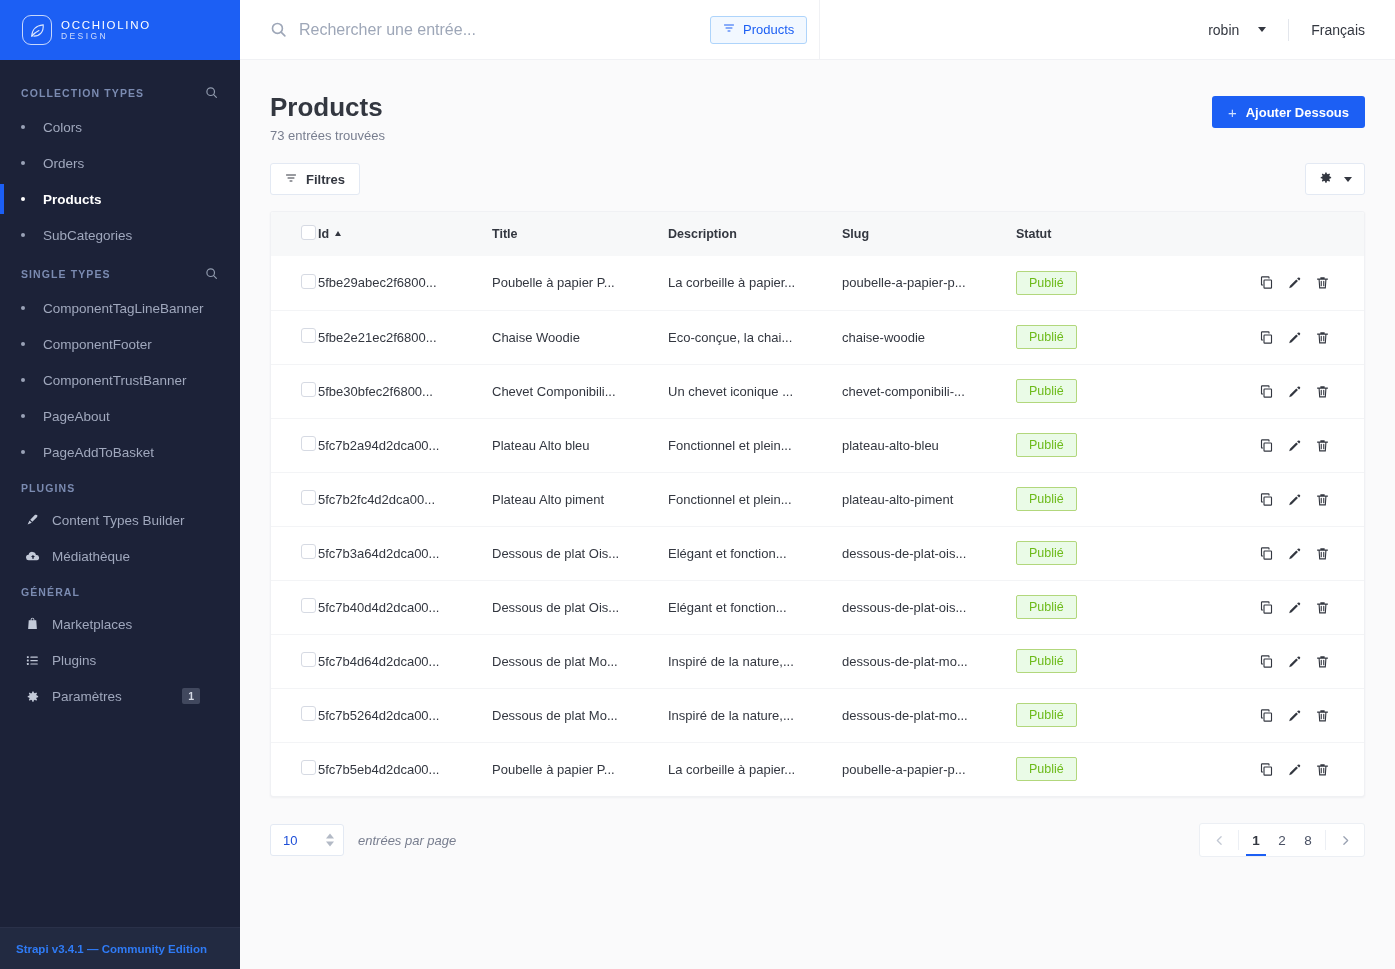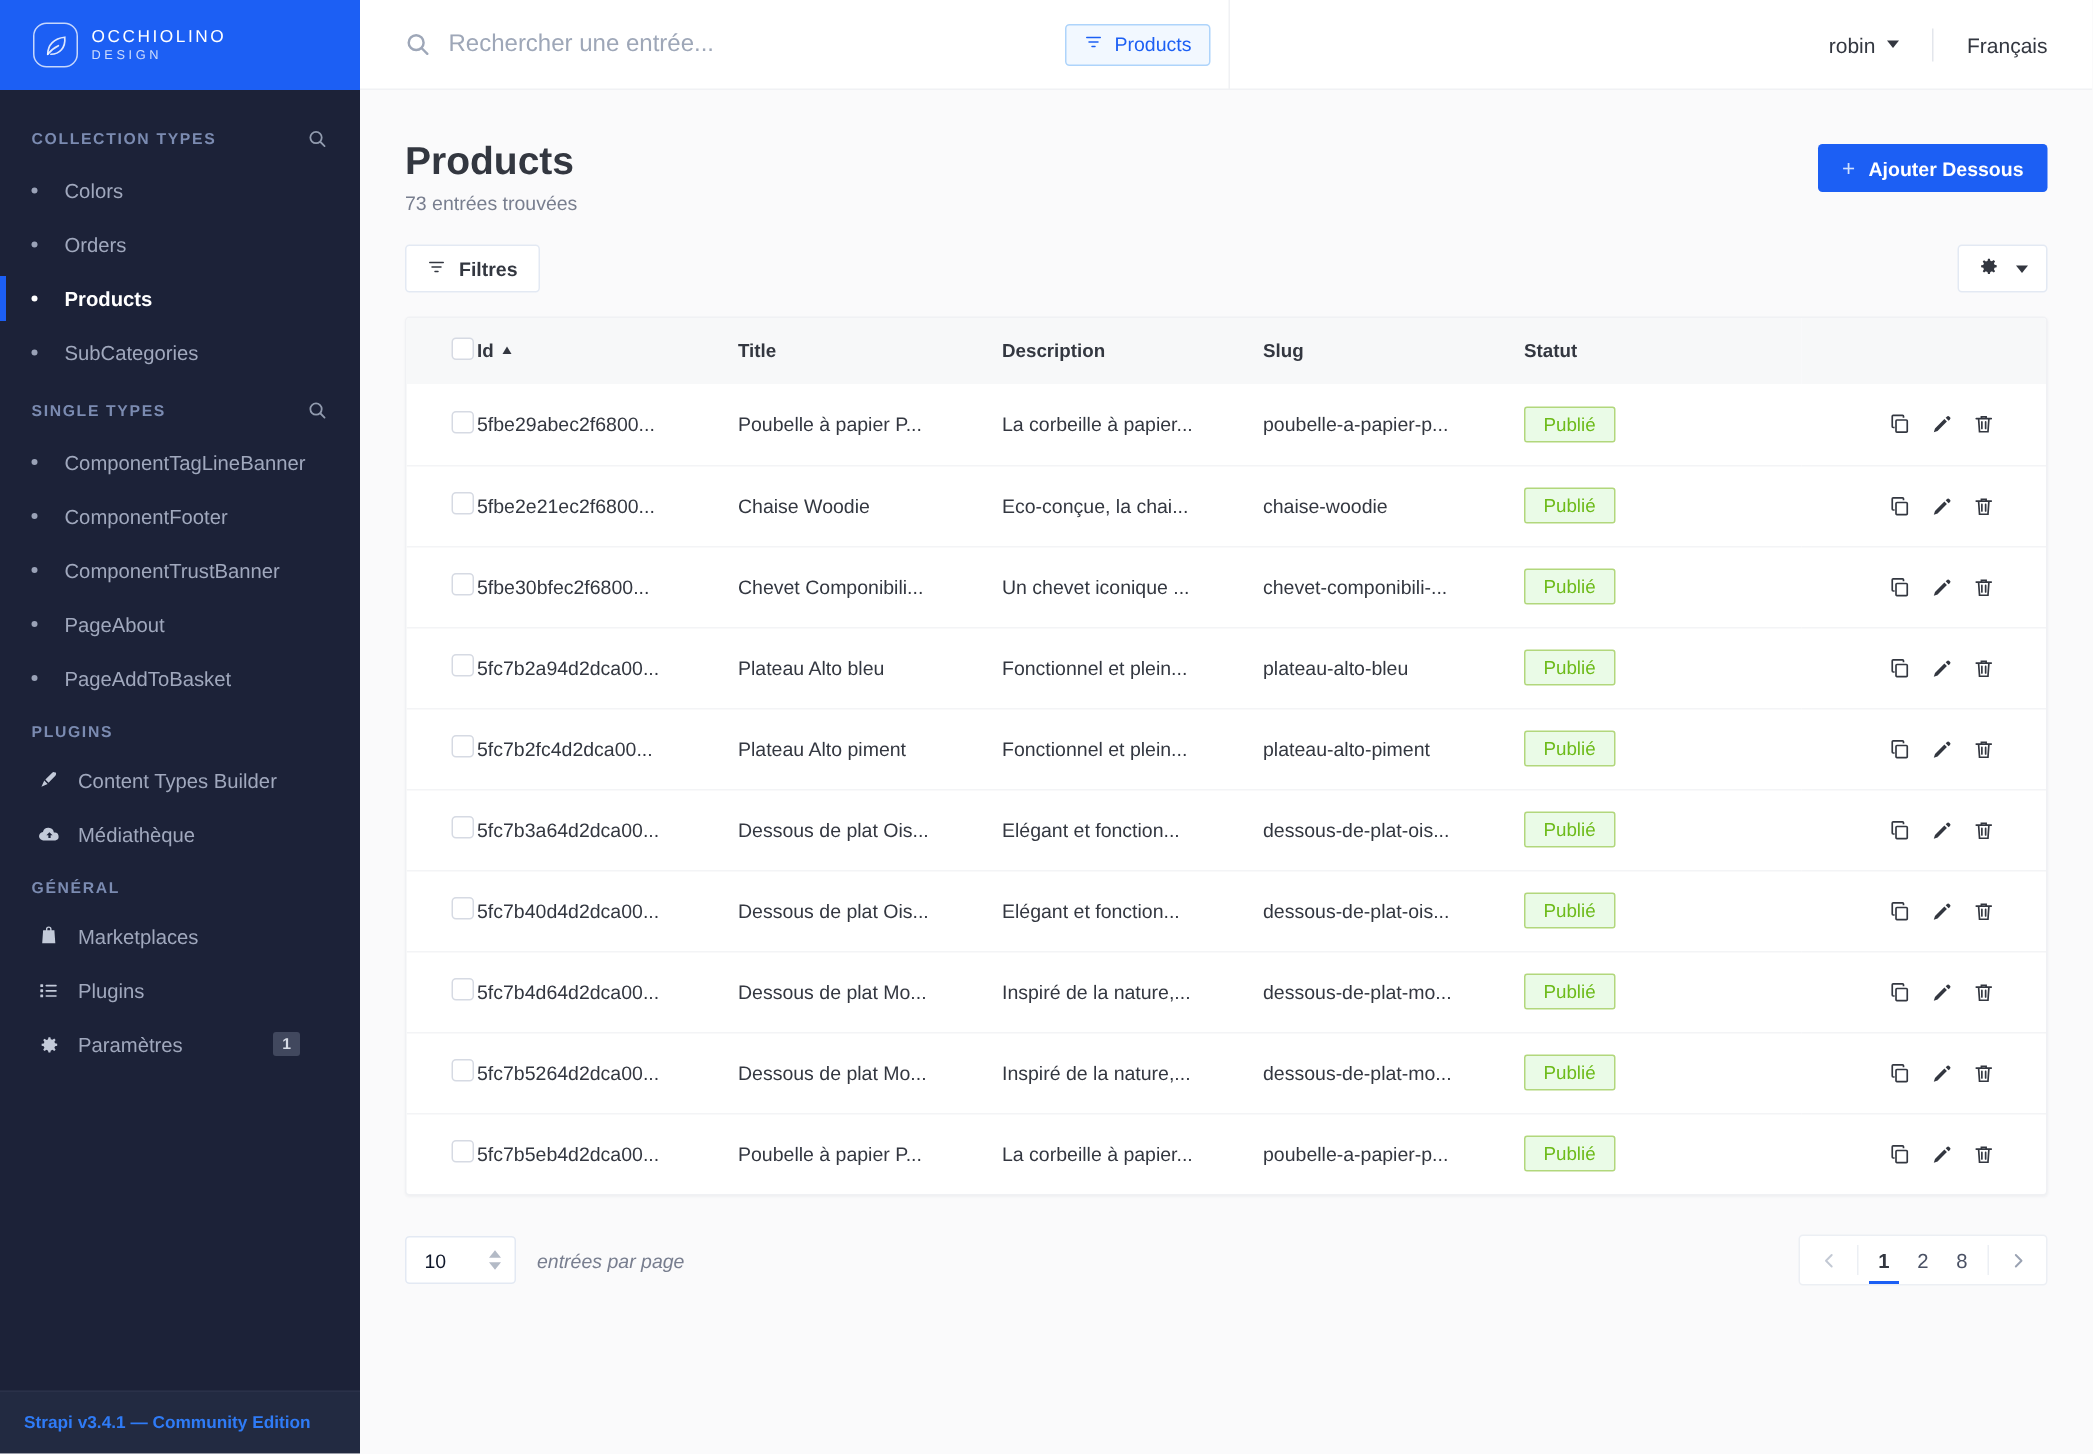--- a/index.html
+++ b/index.html
@@ -146,7 +146,7 @@
     padding-right: 30px; gap: 0;
   }
   .user-menu {
-    display: flex; align-items: center; gap: 8px;
+    display: flex; align-items: center; gap: 19px;
     font-size: 14px; color: #333740; cursor: pointer; padding: 0 22px;
   }
   .vsep { width: 1px; height: 22px; background: #e3e6ec; }

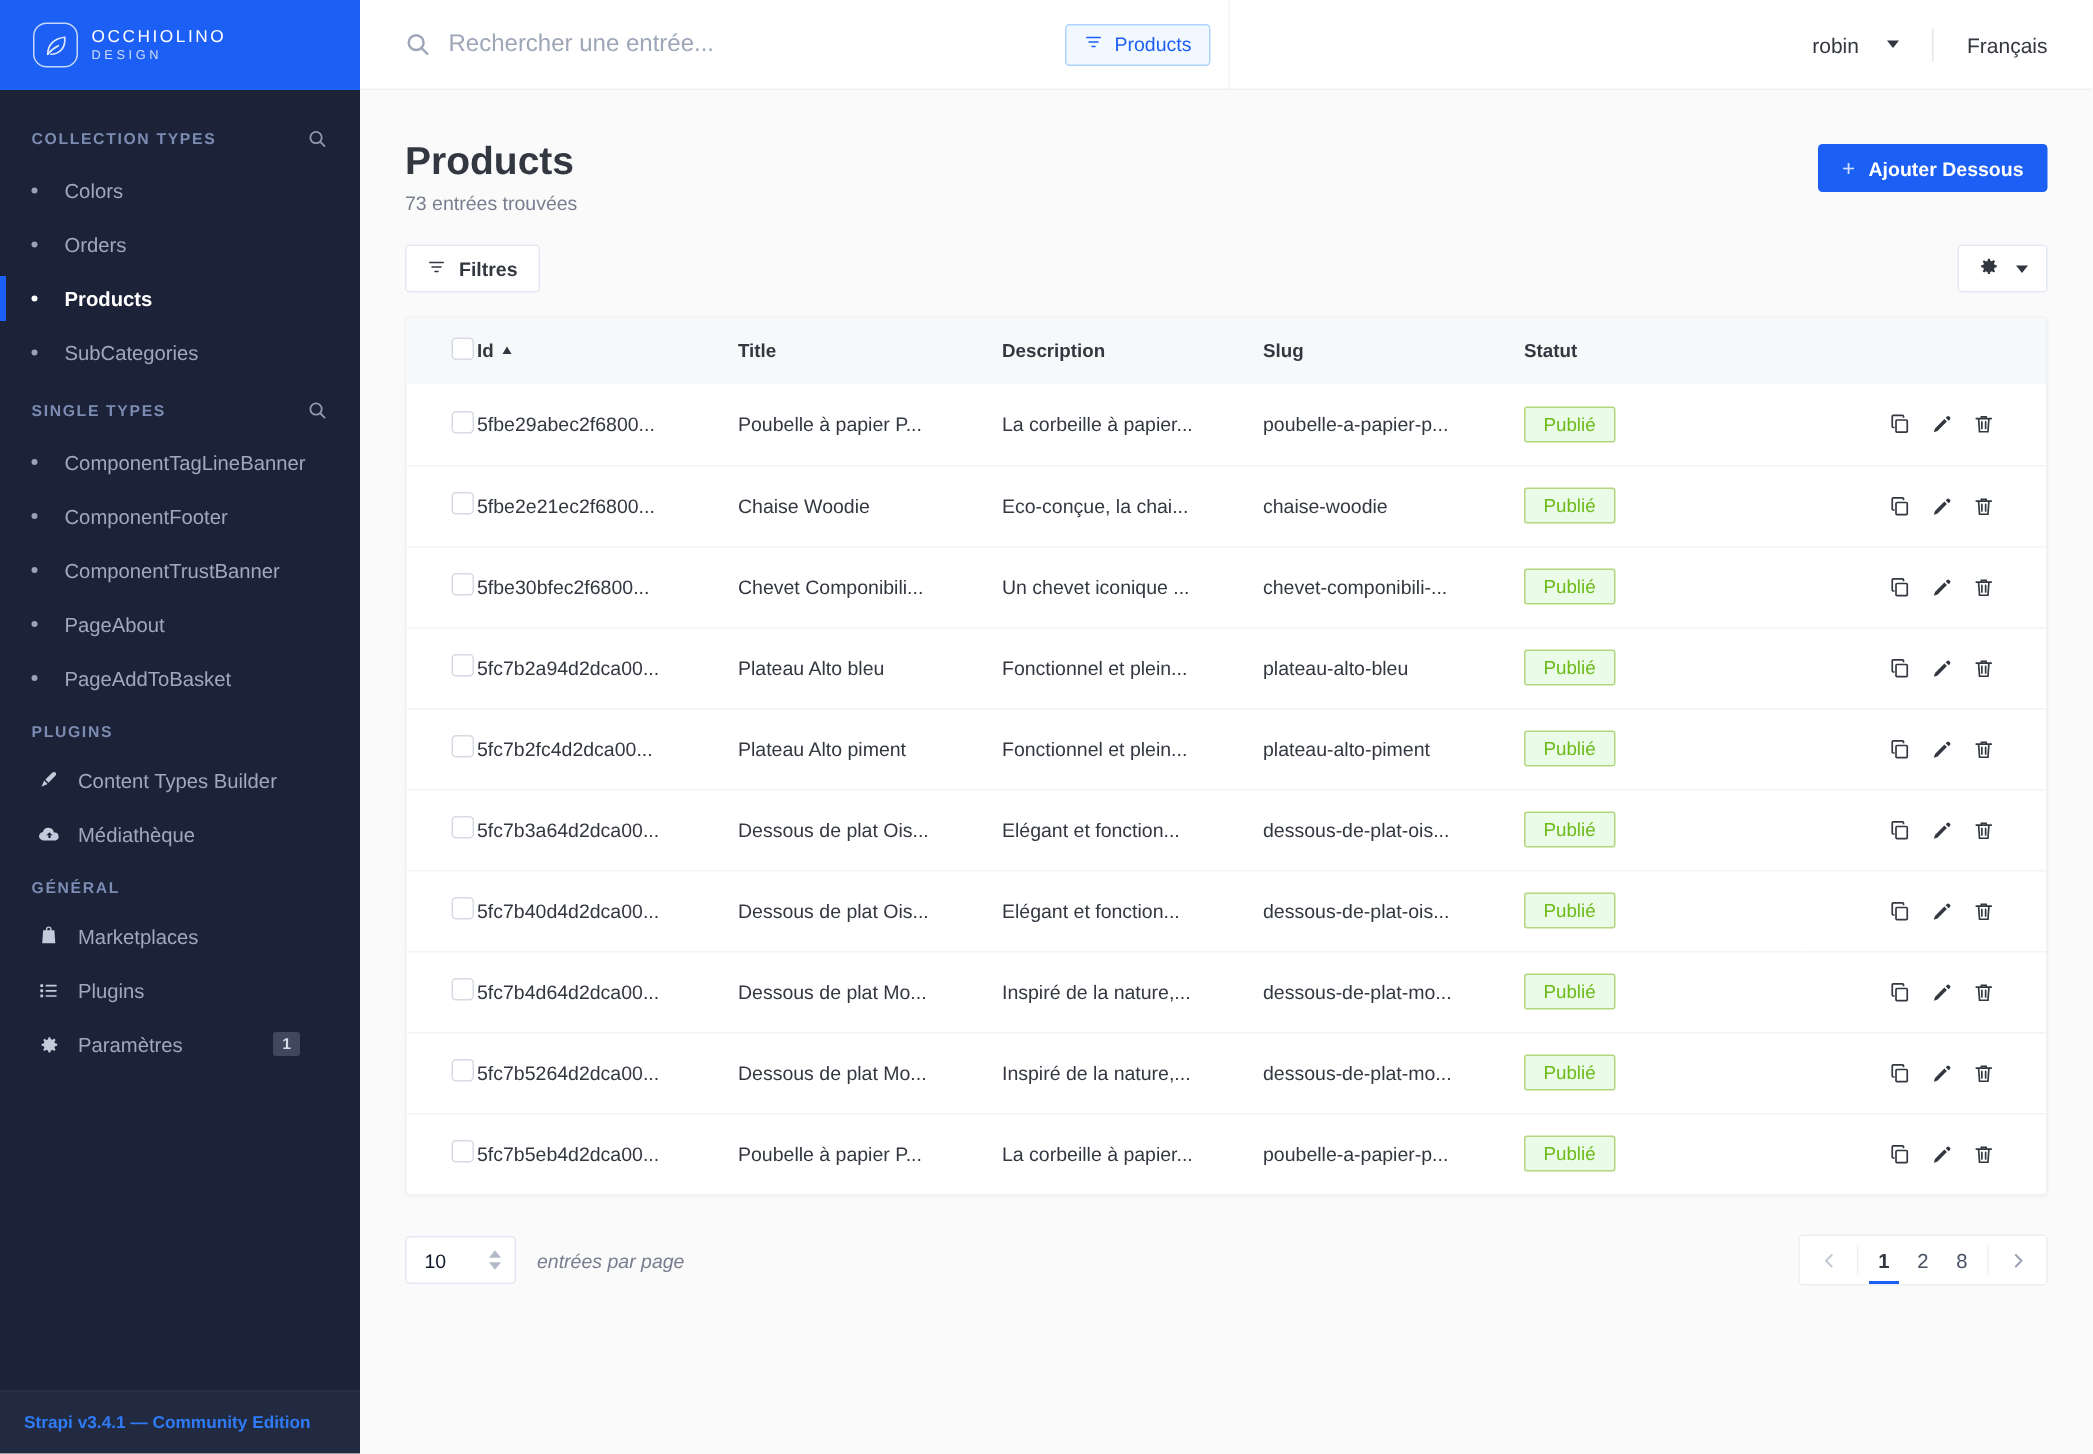--- a/index.html
+++ b/index.html
@@ -268,7 +268,7 @@
     background: #fff;
     display: flex; align-items: center;
     padding-left: 12px;
-    font-size: 13px; color: #0f172a;
+    font-size: 13px; color: #1d4ed8;
     cursor: pointer;
   }
   .stepper {

